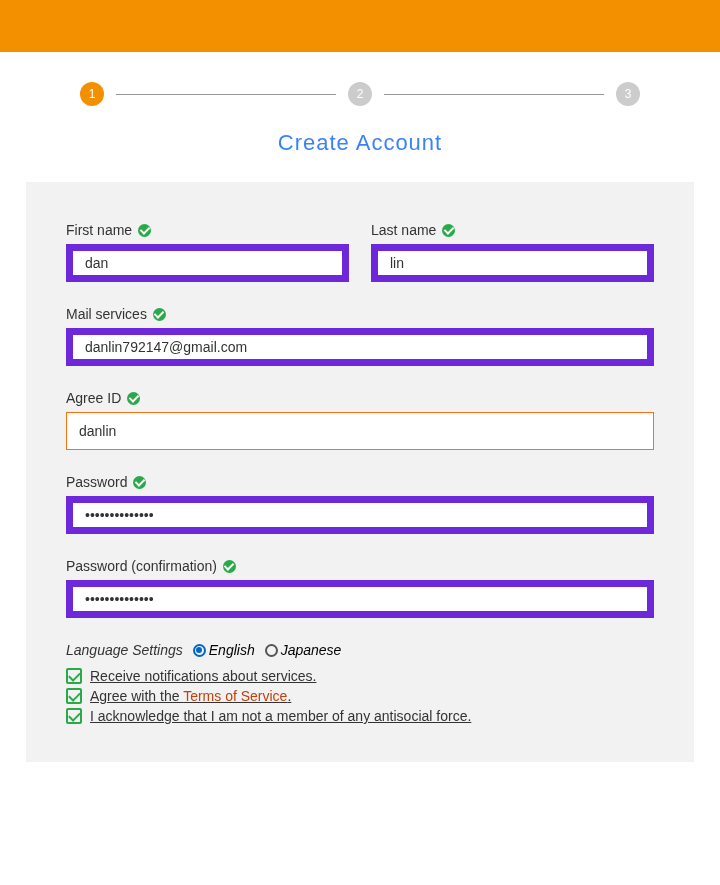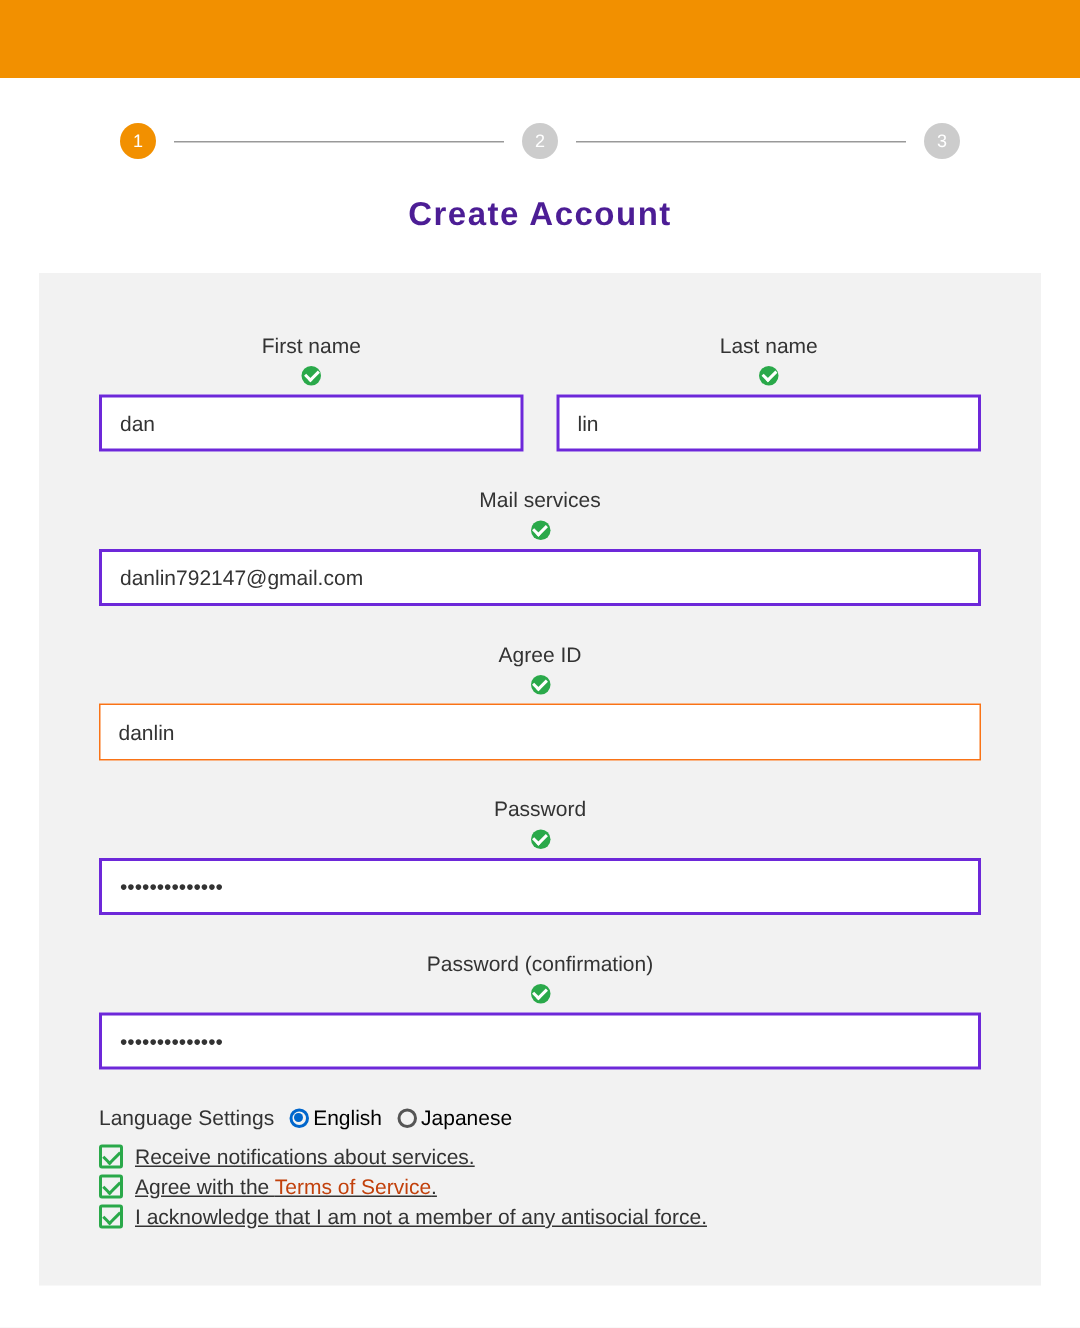--- a/index.html
+++ b/index.html
@@ -43,9 +43,9 @@
   }
   .page-title {
     text-align: center;
-    color: #4c1d95;
+    color: #3b82f6;
     font-size: 22px;
-    font-weight: bold;
+    font-weight: normal;
     letter-spacing: 1px;
     margin-bottom: 26px;
   }

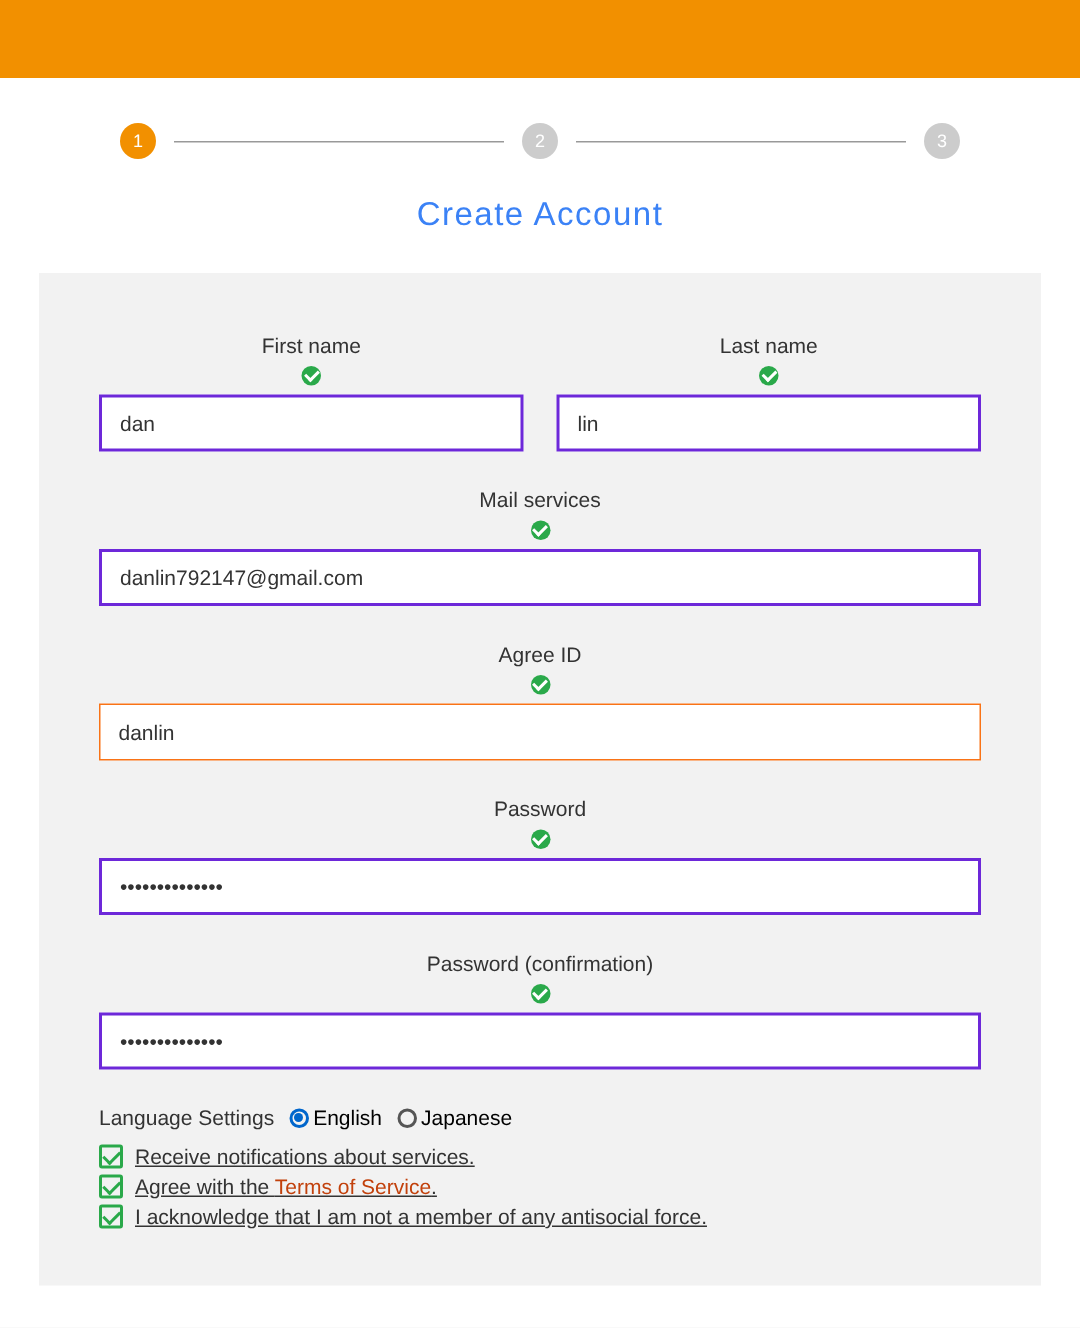--- a/index.html
+++ b/index.html
@@ -70,7 +70,6 @@
     align-items: center;
     gap: 6px;
     font-weight: 500;
-    flex-direction: column;
   }
   .valid-icon {
     width: 13px;

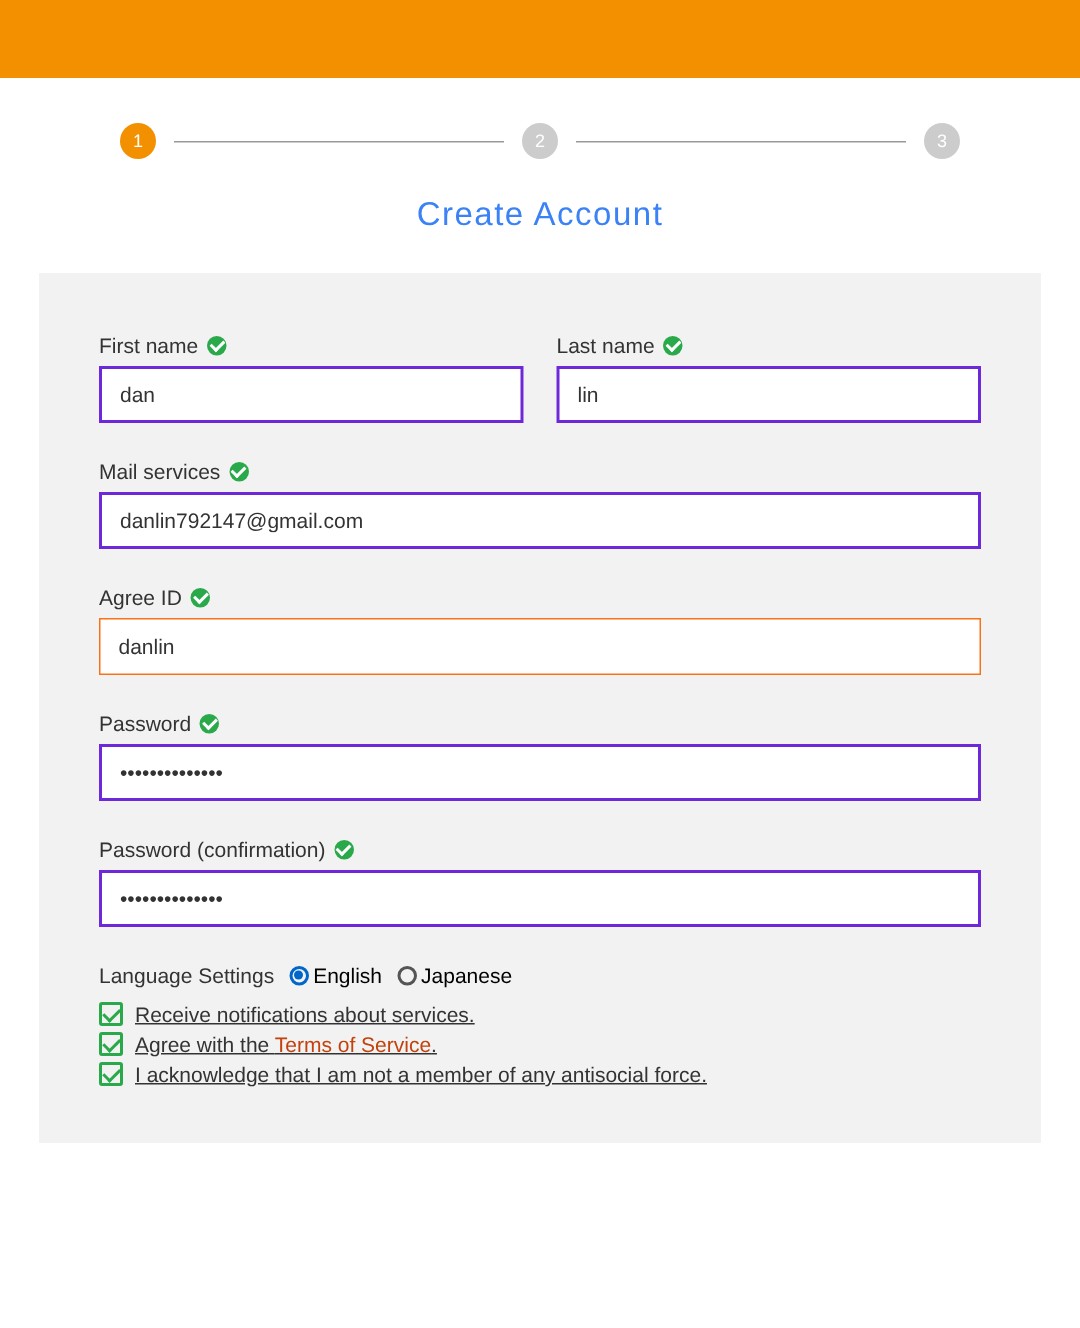--- a/index.html
+++ b/index.html
@@ -93,7 +93,7 @@
   .text-input {
     width: 100%;
     height: 38px;
-    border: 2px solid #6d28d9;
+    border: 7px solid #6d28d9;
     background: #fff;
     padding: 0 12px;
     font-size: 14px;

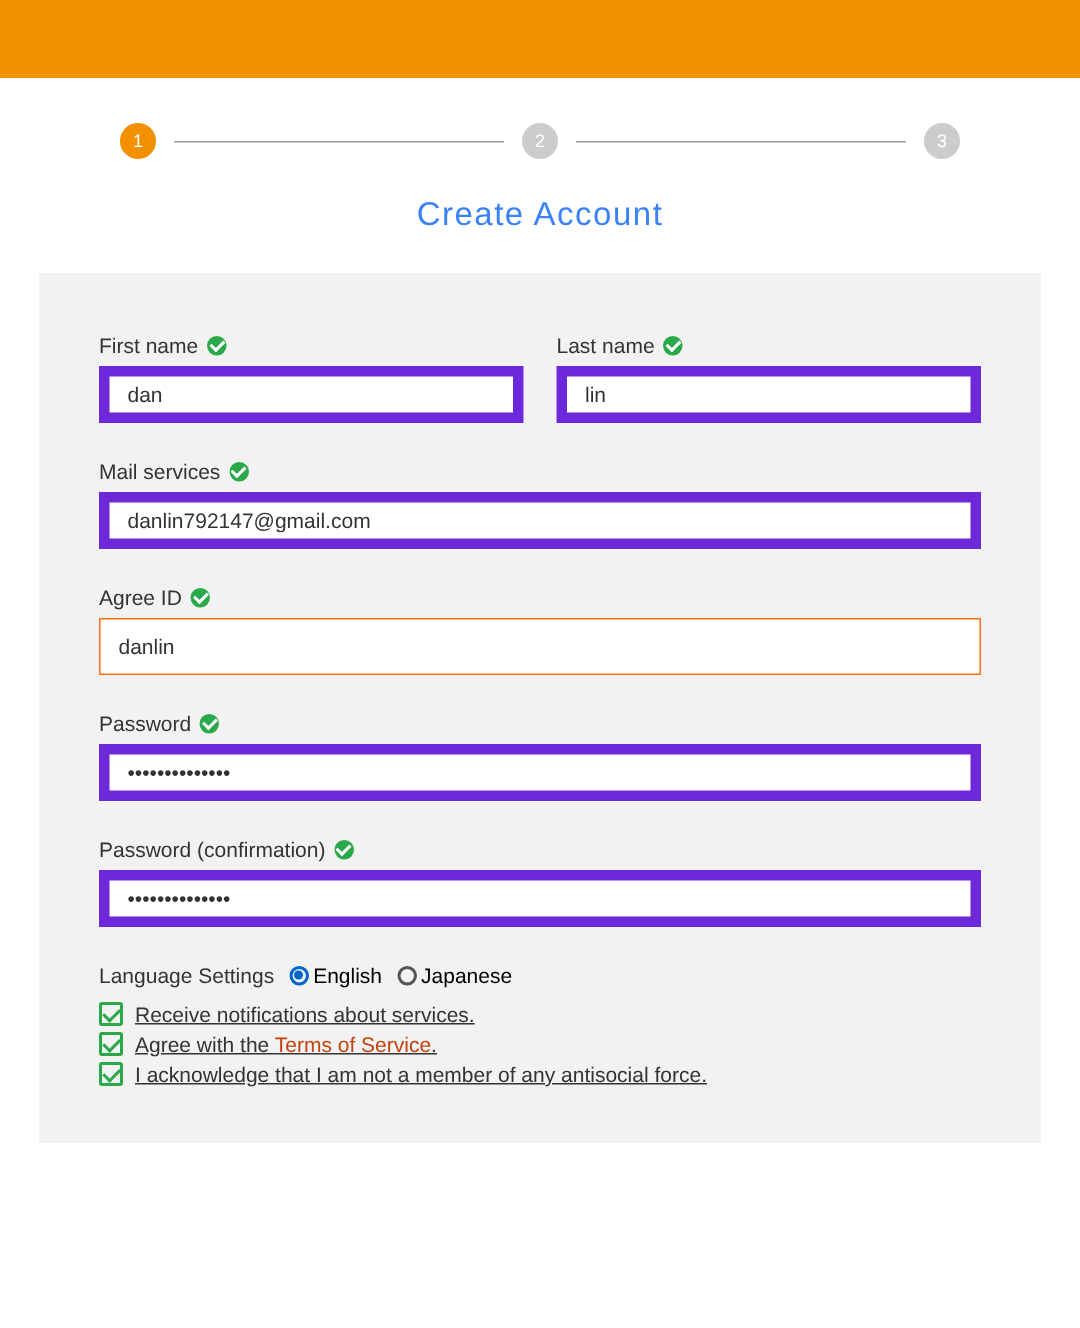--- a/index.html
+++ b/index.html
@@ -111,6 +111,7 @@
     font-size: 14px;
     margin-top: 4px;
     margin-bottom: 10px;
+    font-style: italic;
   }
   .lang-label { font-weight: 500; color: #333; }
   .radio-wrap { display: inline-flex; align-items: center; gap: 3px; font-size: 14px; }

